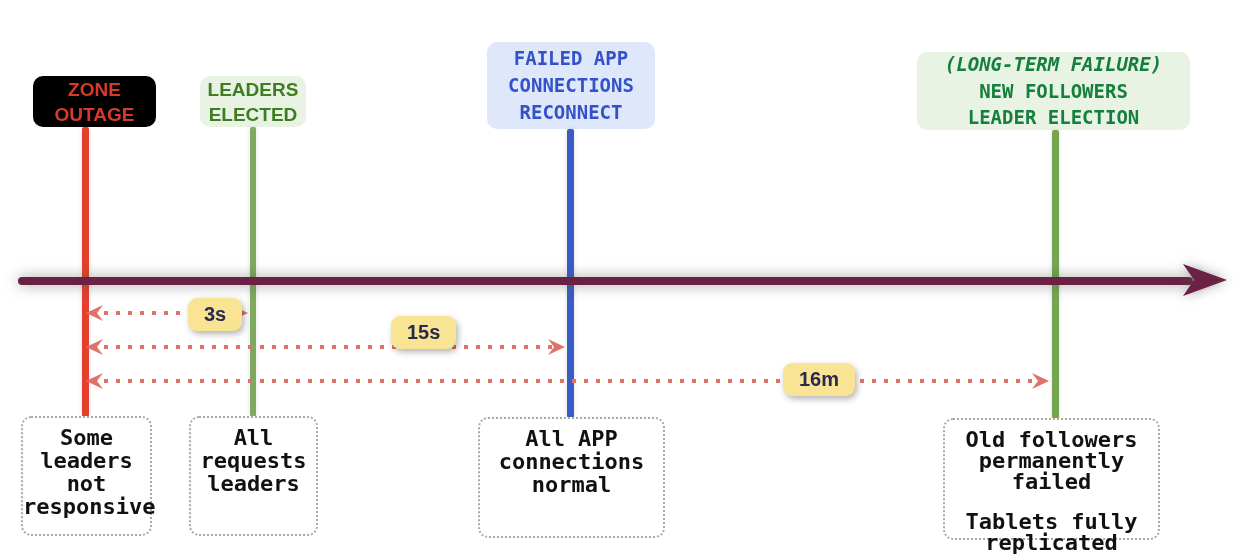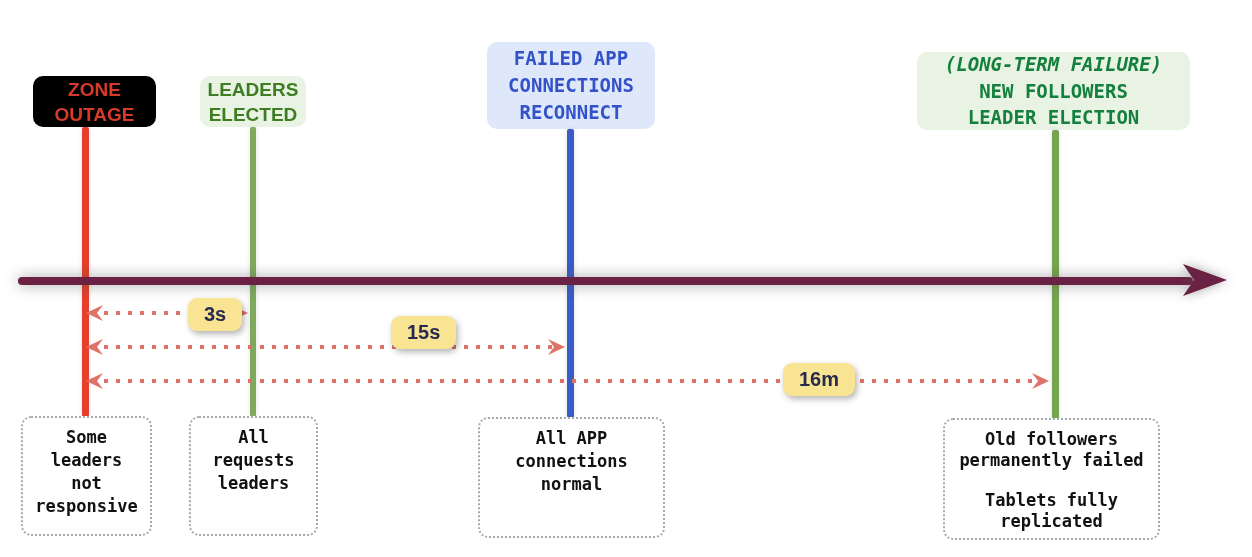--- a/index.html
+++ b/index.html
@@ -99,7 +99,7 @@
     background: #ffffff;
     font-family: "DejaVu Sans Mono", monospace;
     font-weight: bold;
-    font-size: 17px;
+    font-size: 22px;
     color: #111111;
     text-align: center;
     padding-top: 8px;

